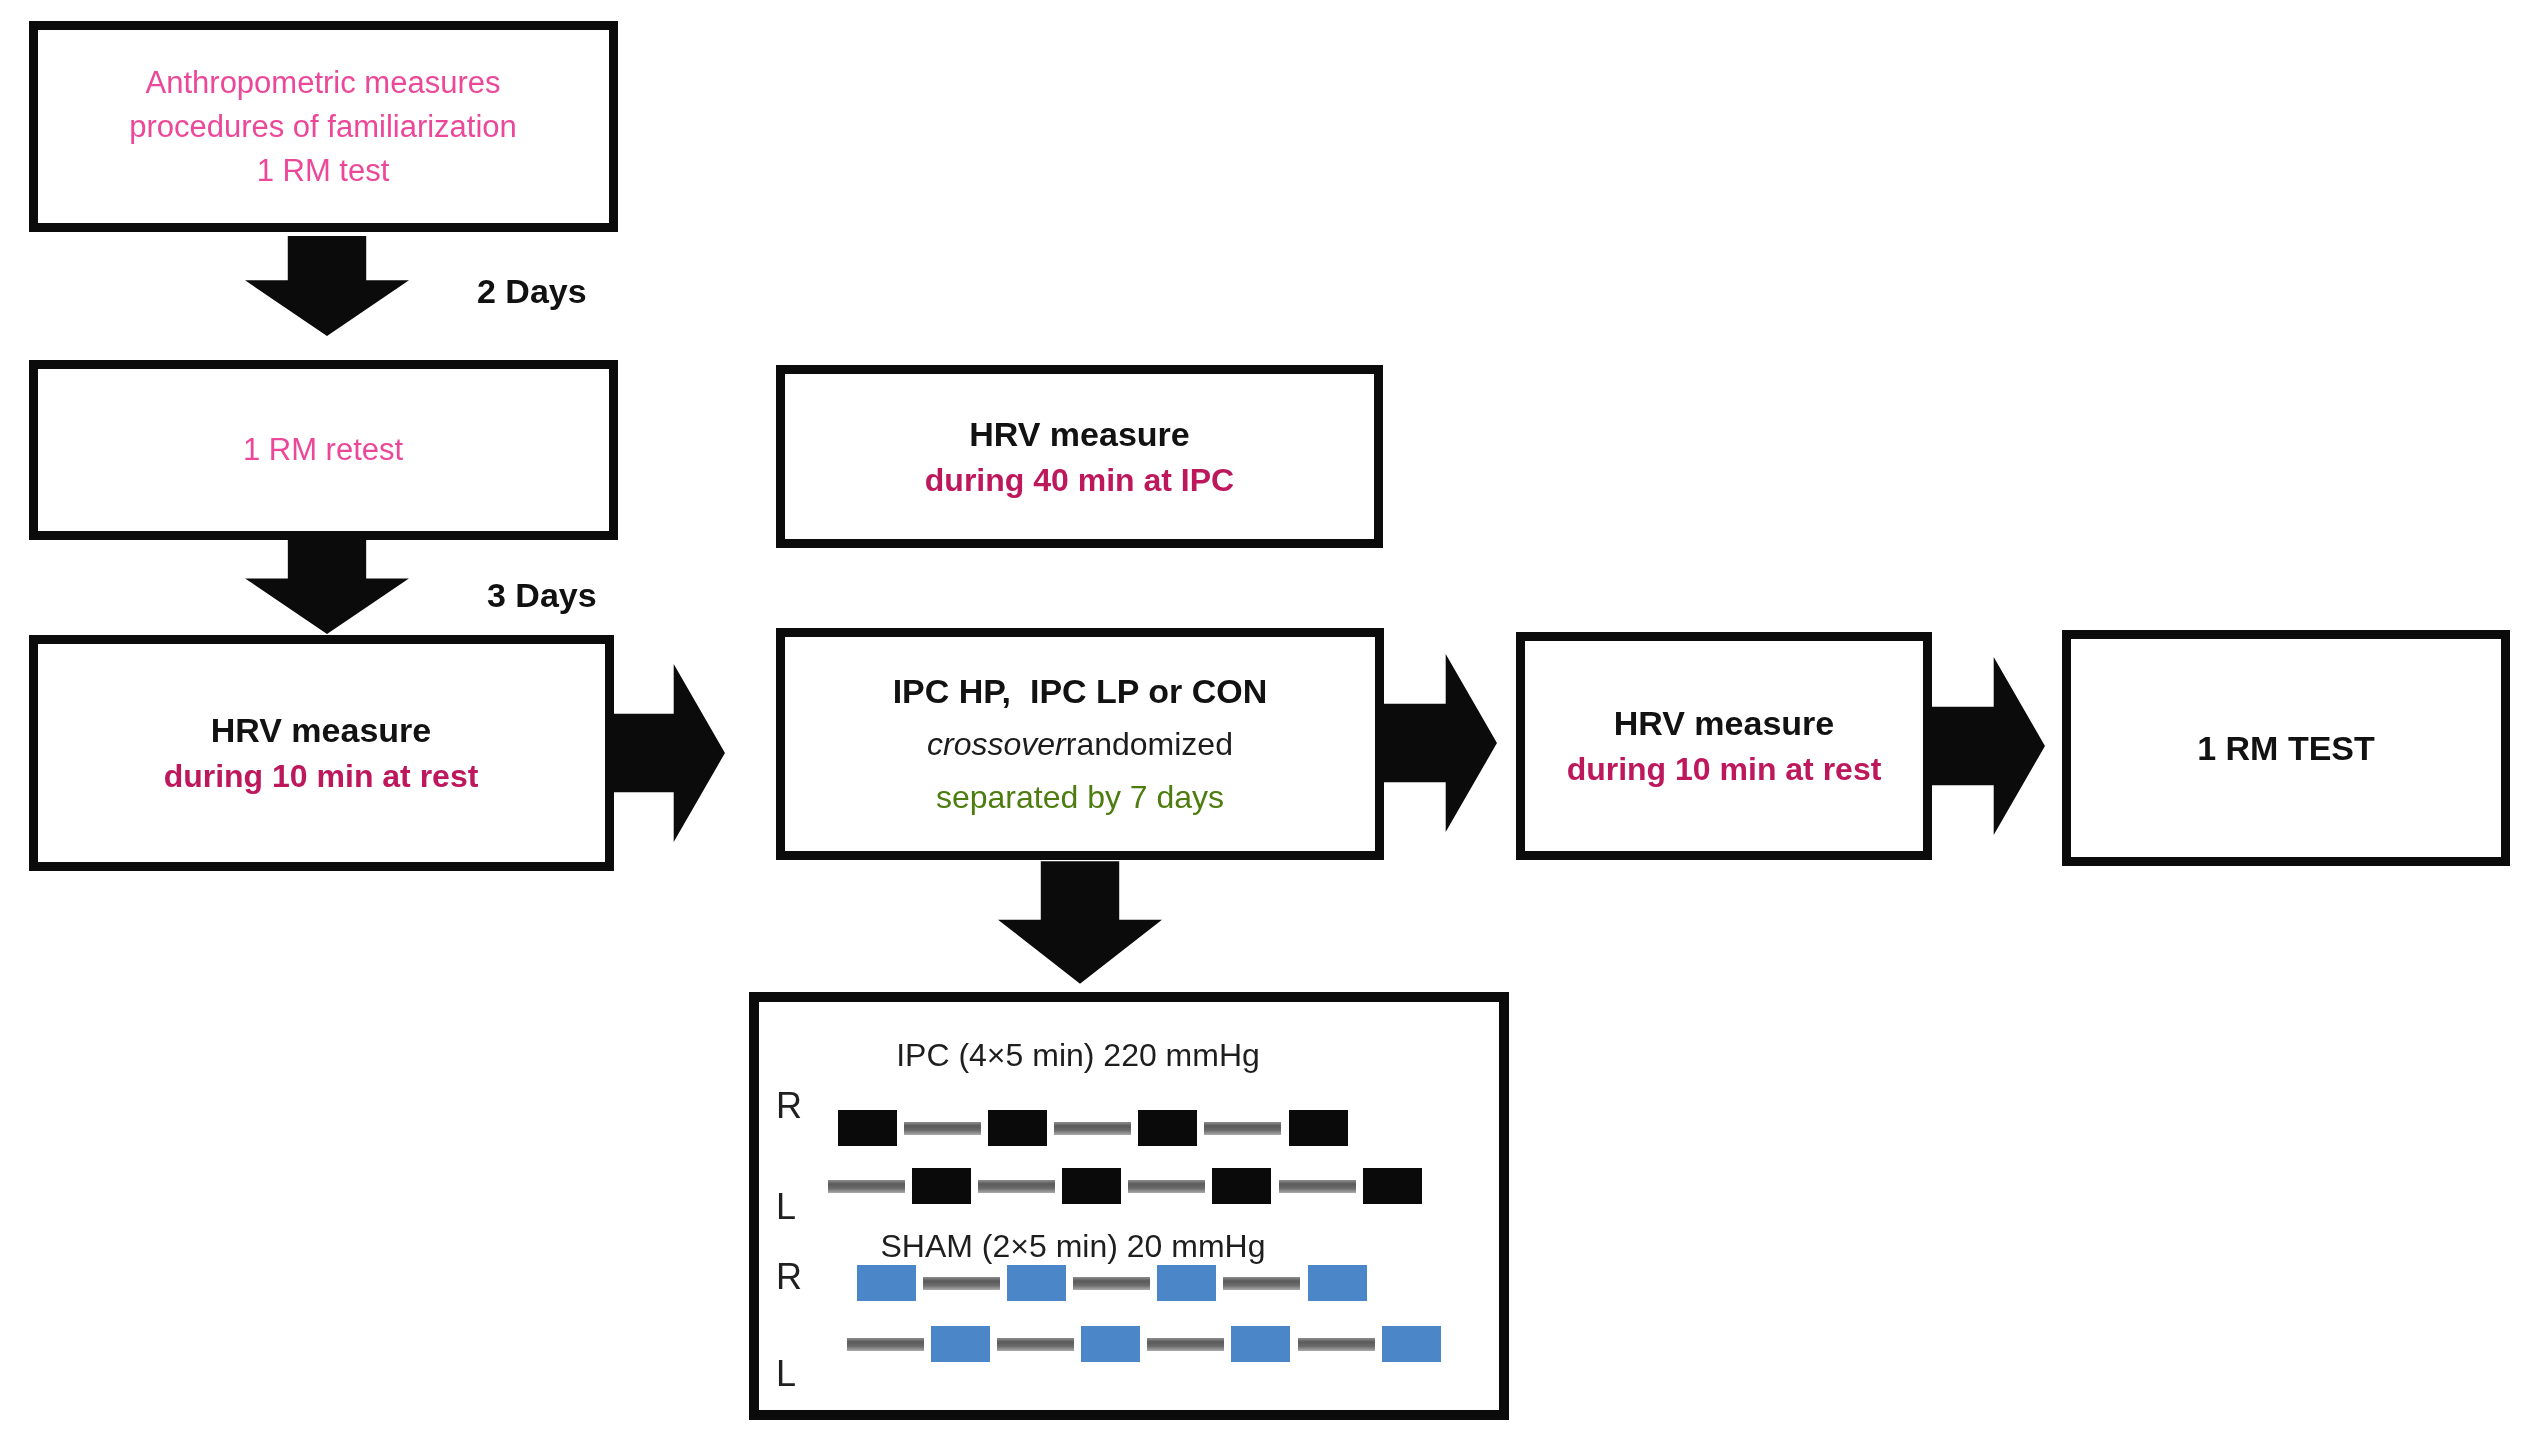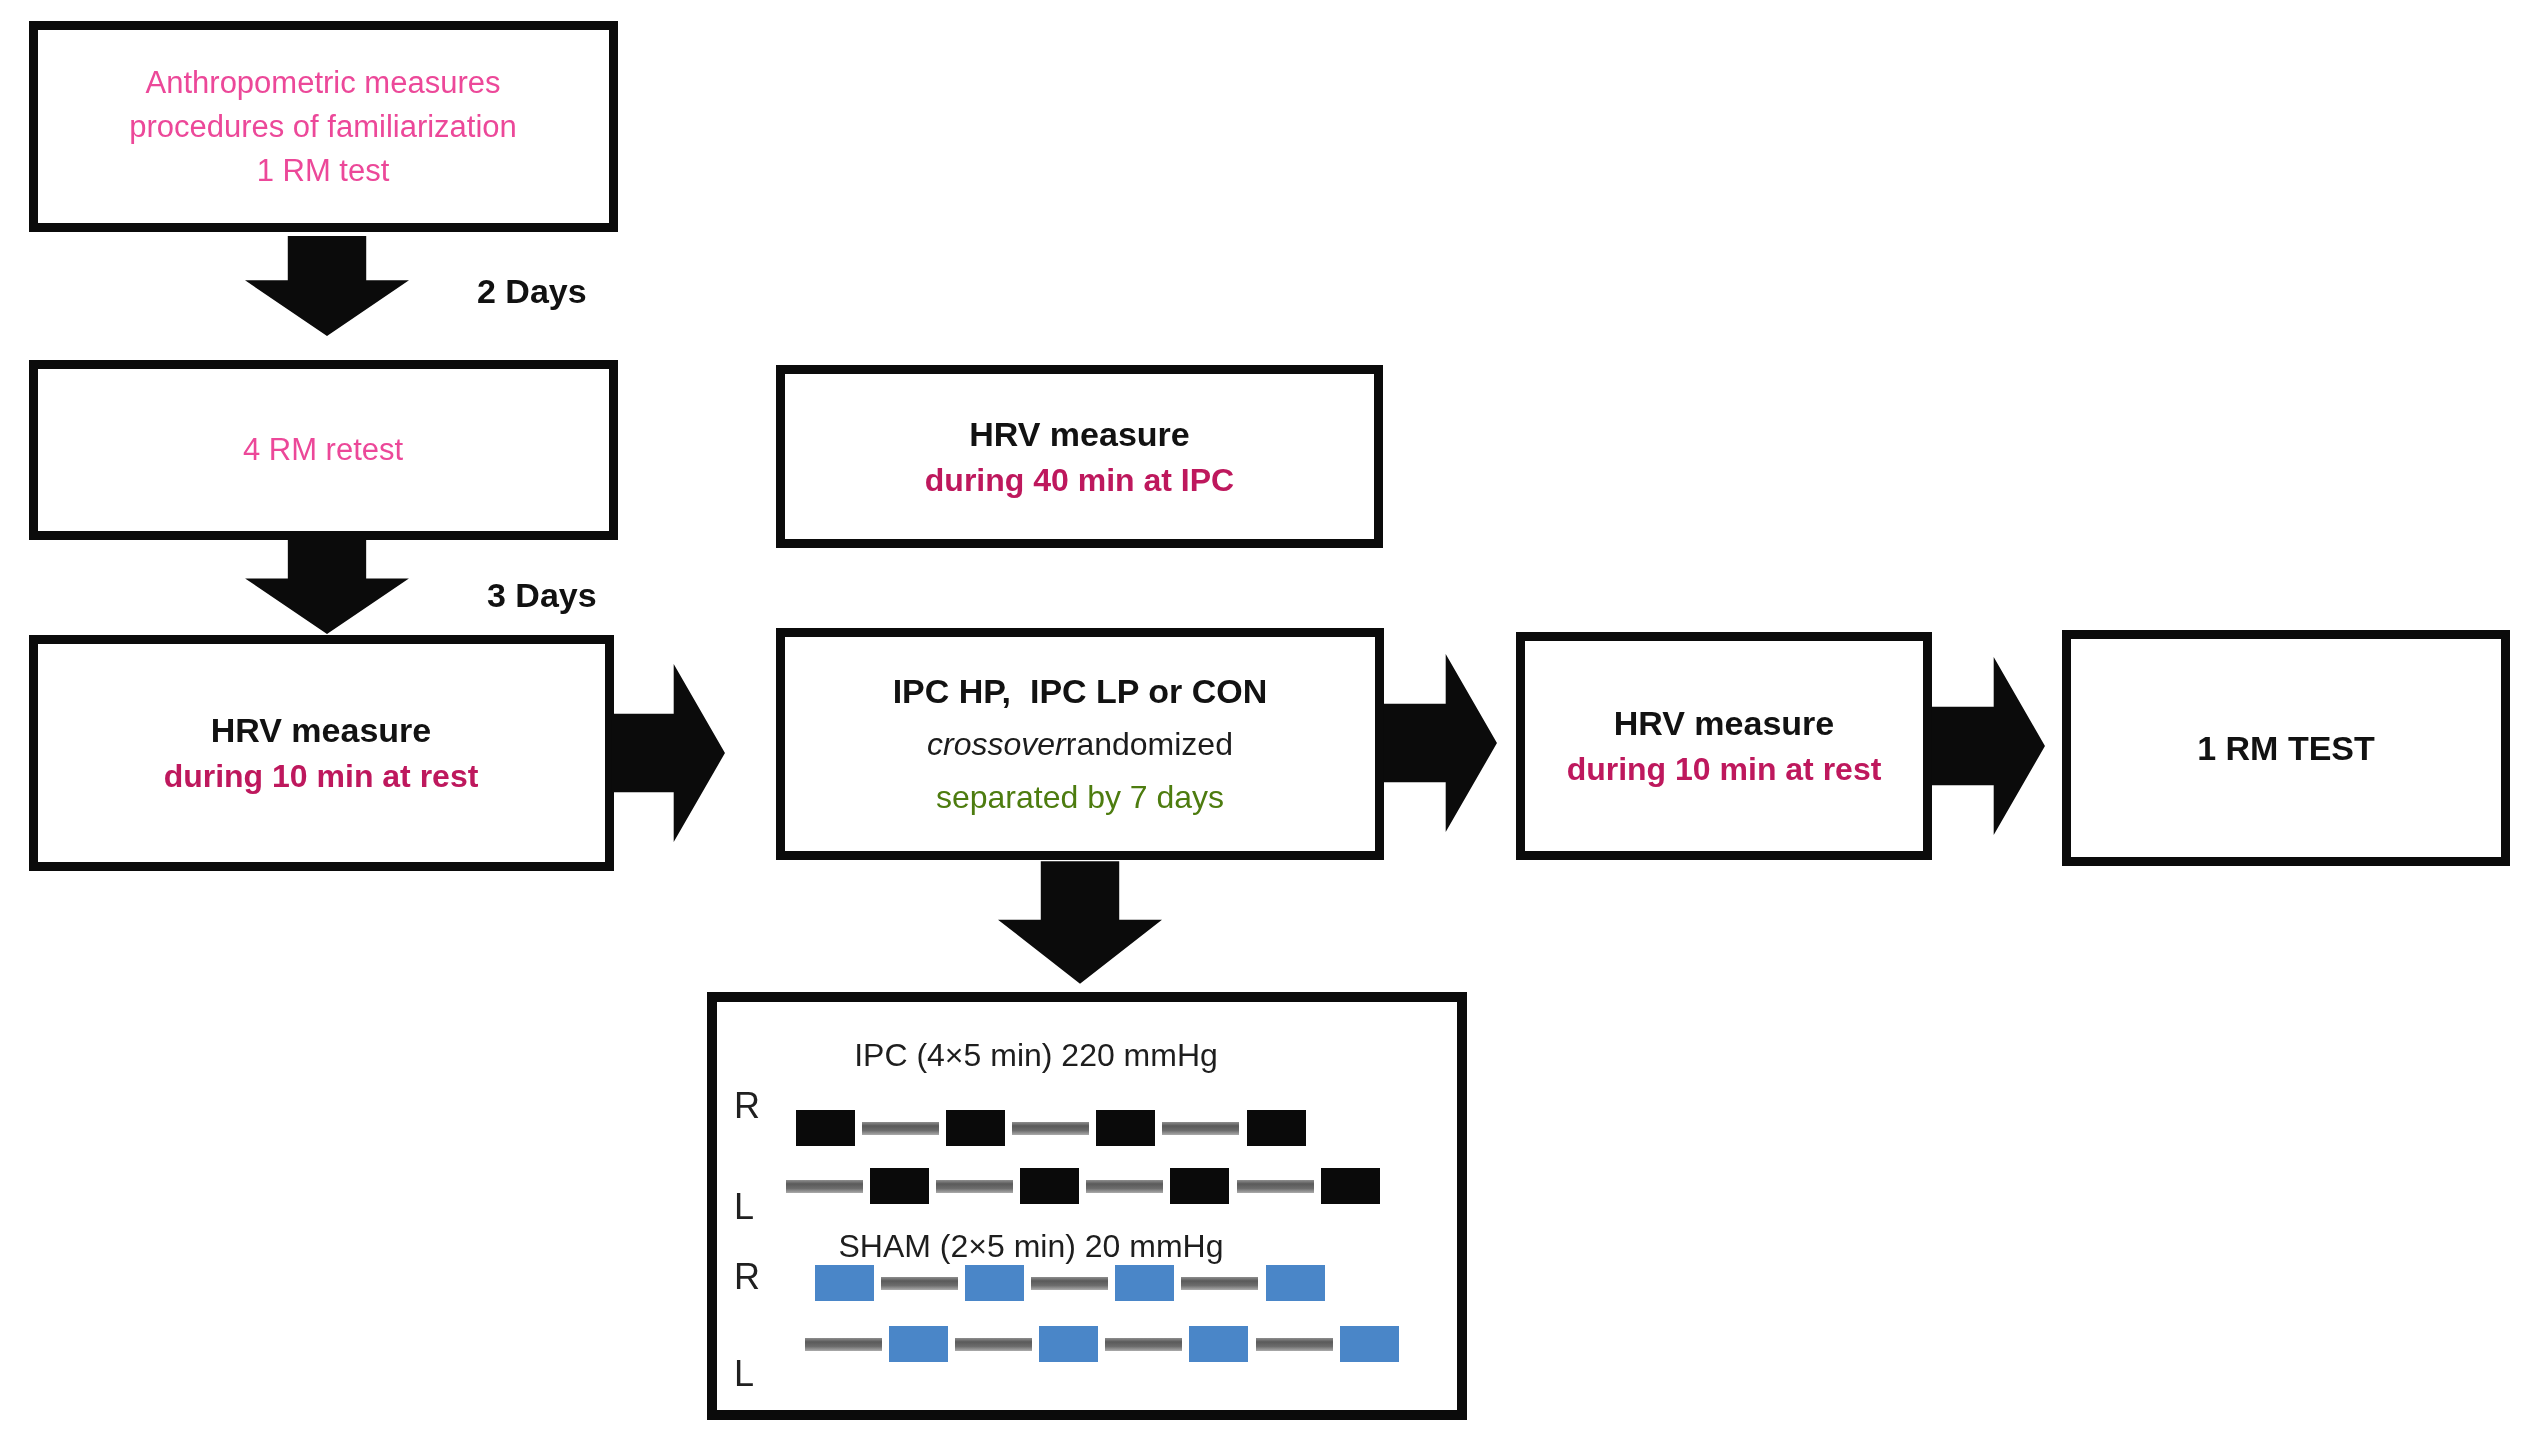--- a/index.html
+++ b/index.html
@@ -64,7 +64,7 @@
   <div class="interval" style="left:477px;top:271px;">2 Days</div>
 
   <div class="box" style="left:28.5px;top:360px;width:589px;height:180px;">
-    <div class="ln">4 RM retest</div>
+    <div class="ln">1 RM retest</div>
   </div>
 
   <div class="arrow" style="left:245px;top:540px;">

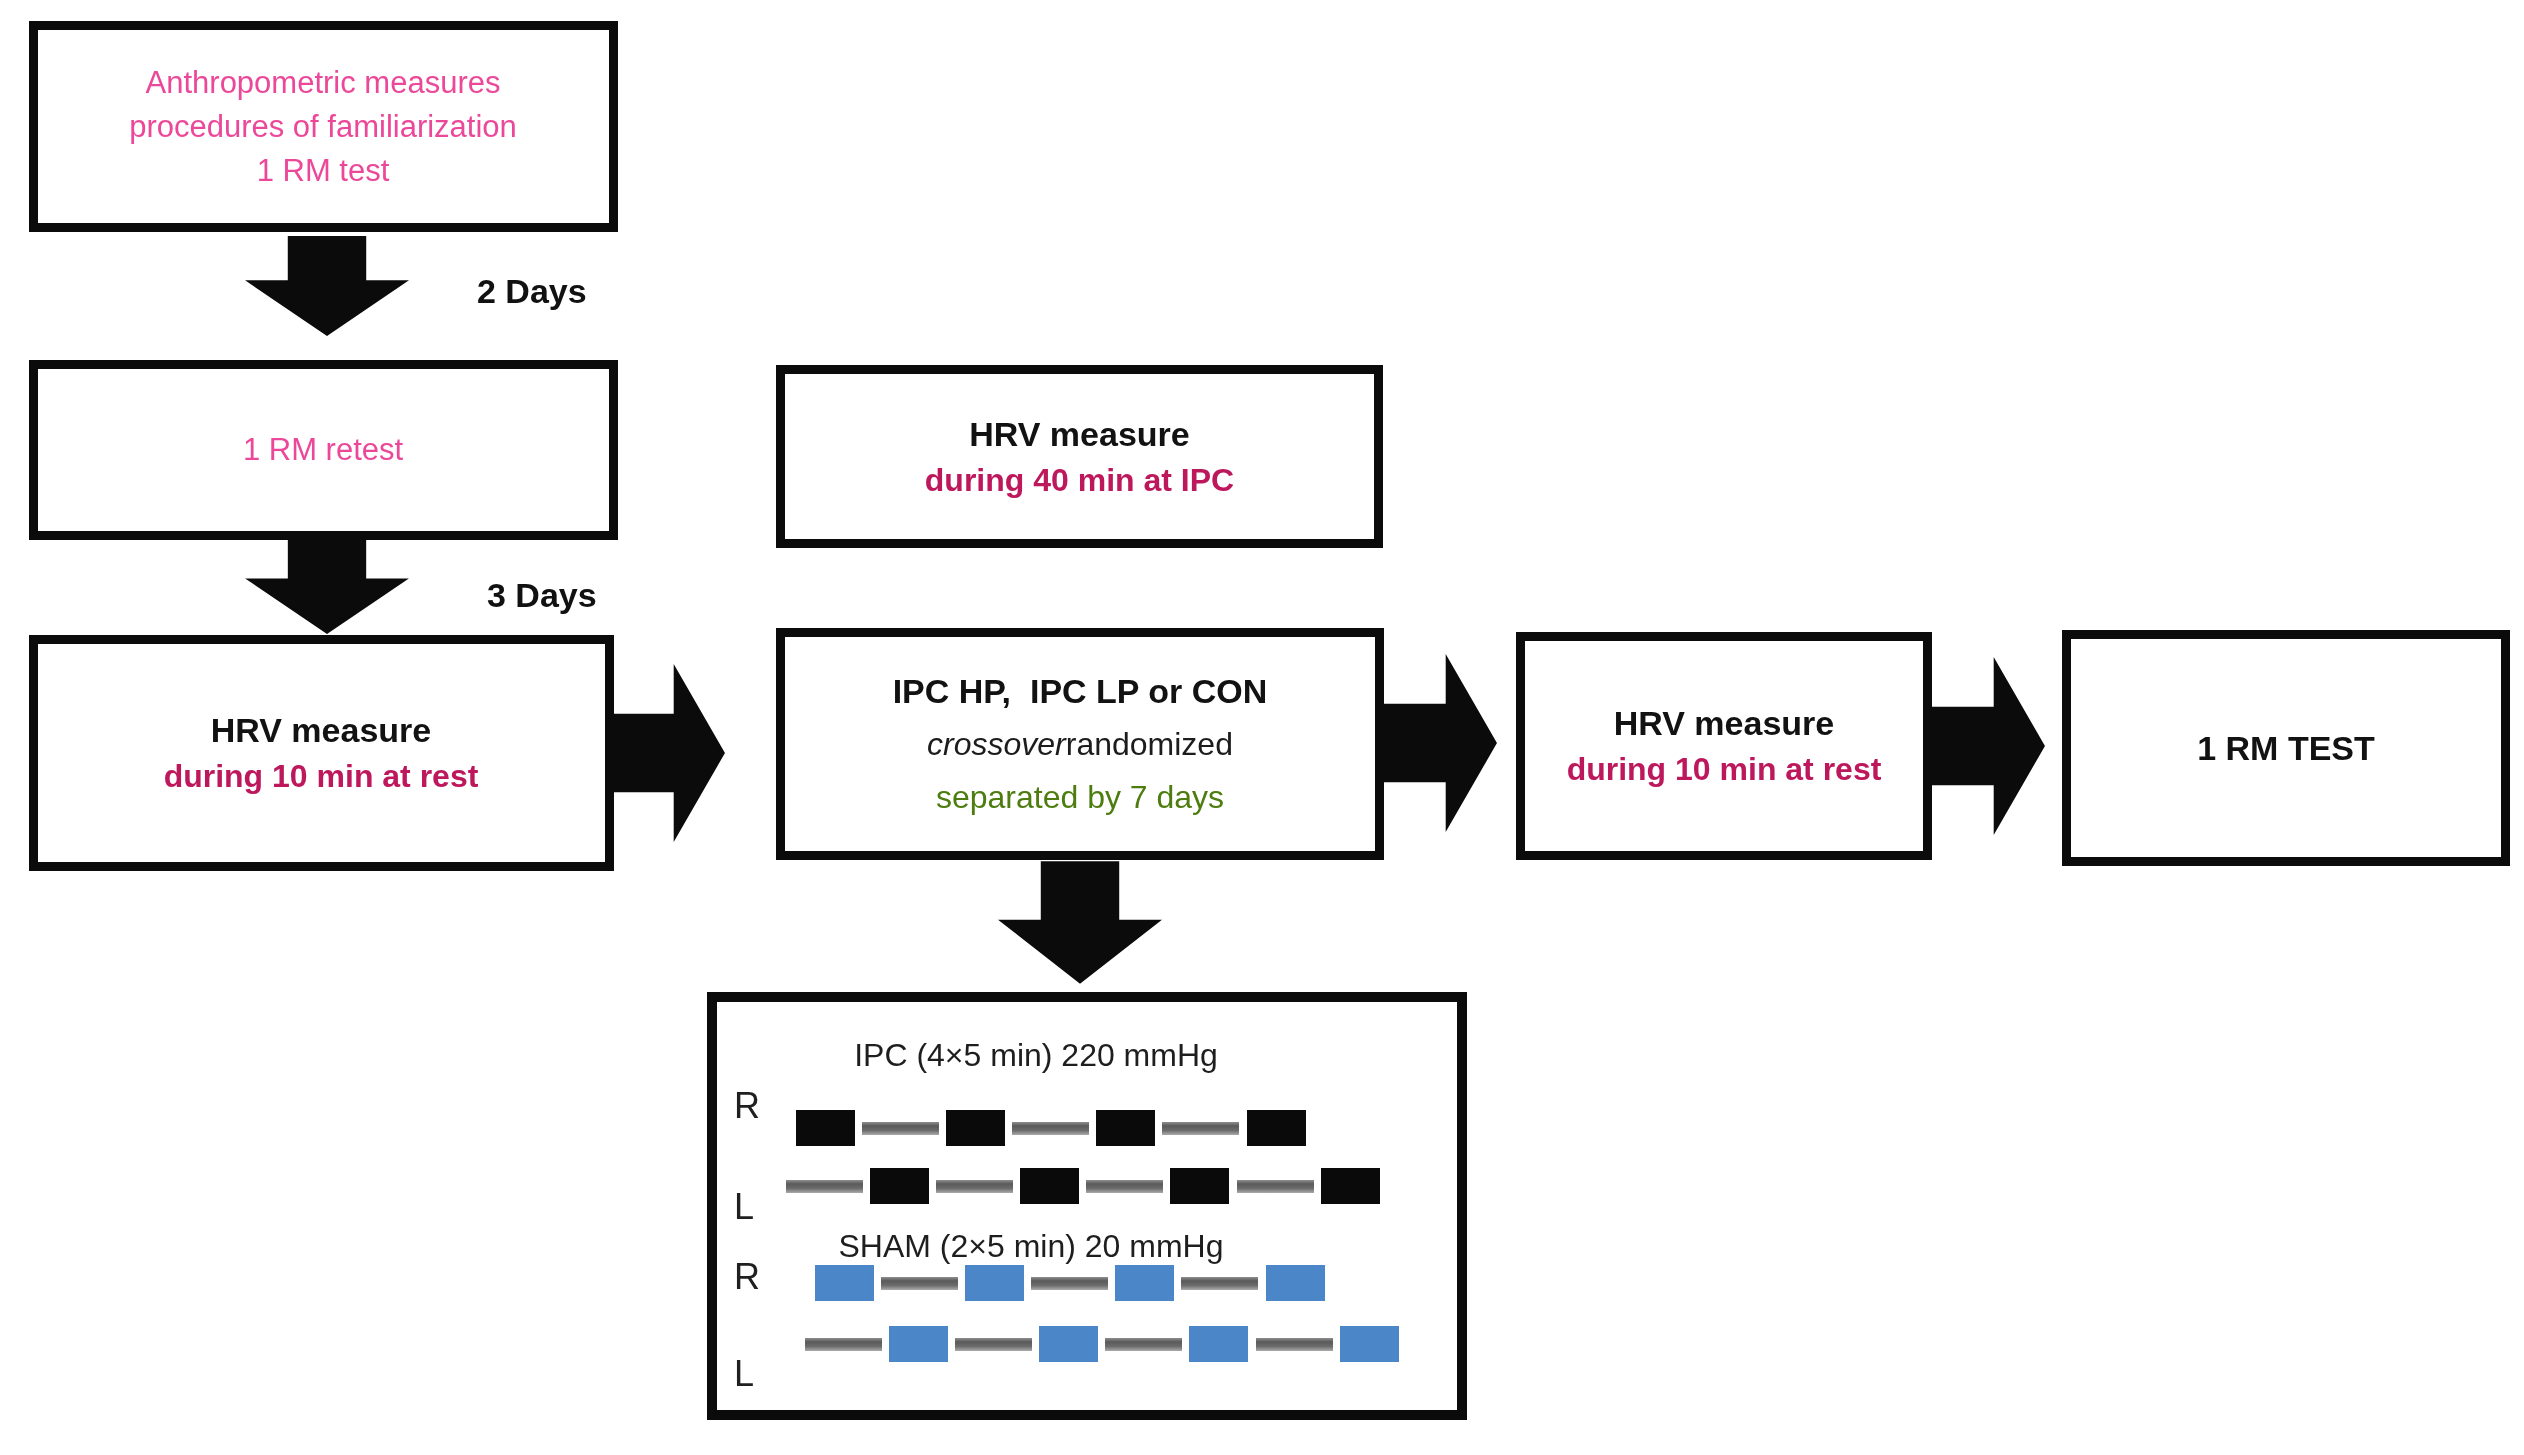--- a/index.html
+++ b/index.html
@@ -26,7 +26,7 @@
   }
   
   .protocol{
-    position:absolute;left:707px;top:992px;width:760px;height:428px;
+    position:absolute;left:749px;top:992px;width:760px;height:428px;
     border:10px solid #0b0b0b;background:#ffffff;box-sizing:border-box;padding-left:44px;
   }
   .proto-title{

